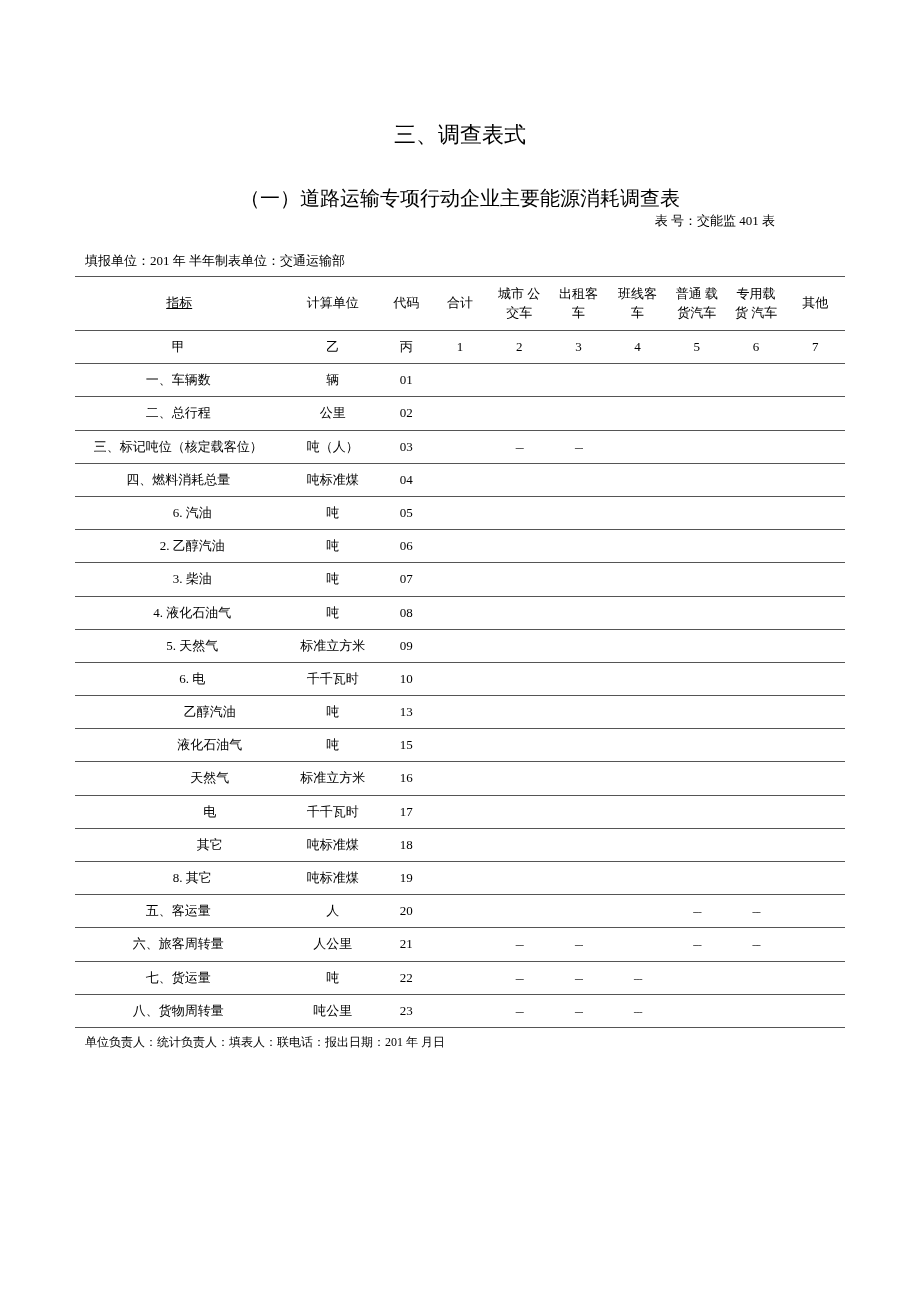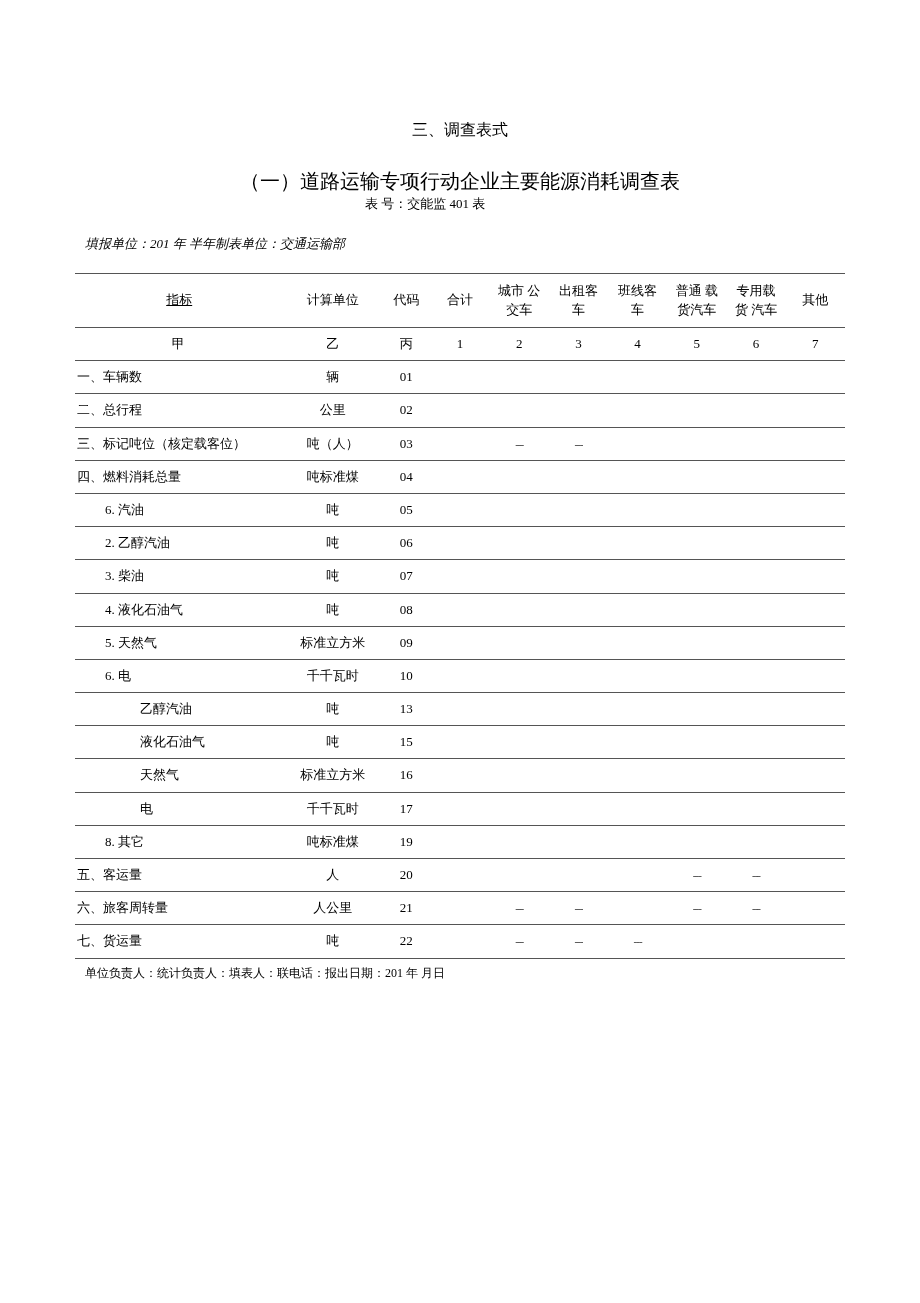--- a/index.html
+++ b/index.html
@@ -13,9 +13,9 @@
     }
     .title-main {
       text-align: center;
-      font-size: 16px;
+      font-size: 22px;
       font-weight: normal;
-      margin-bottom: 27px;
+      margin-bottom: 35px;
       font-family: "SimSun", serif;
     }
     .title-sub {

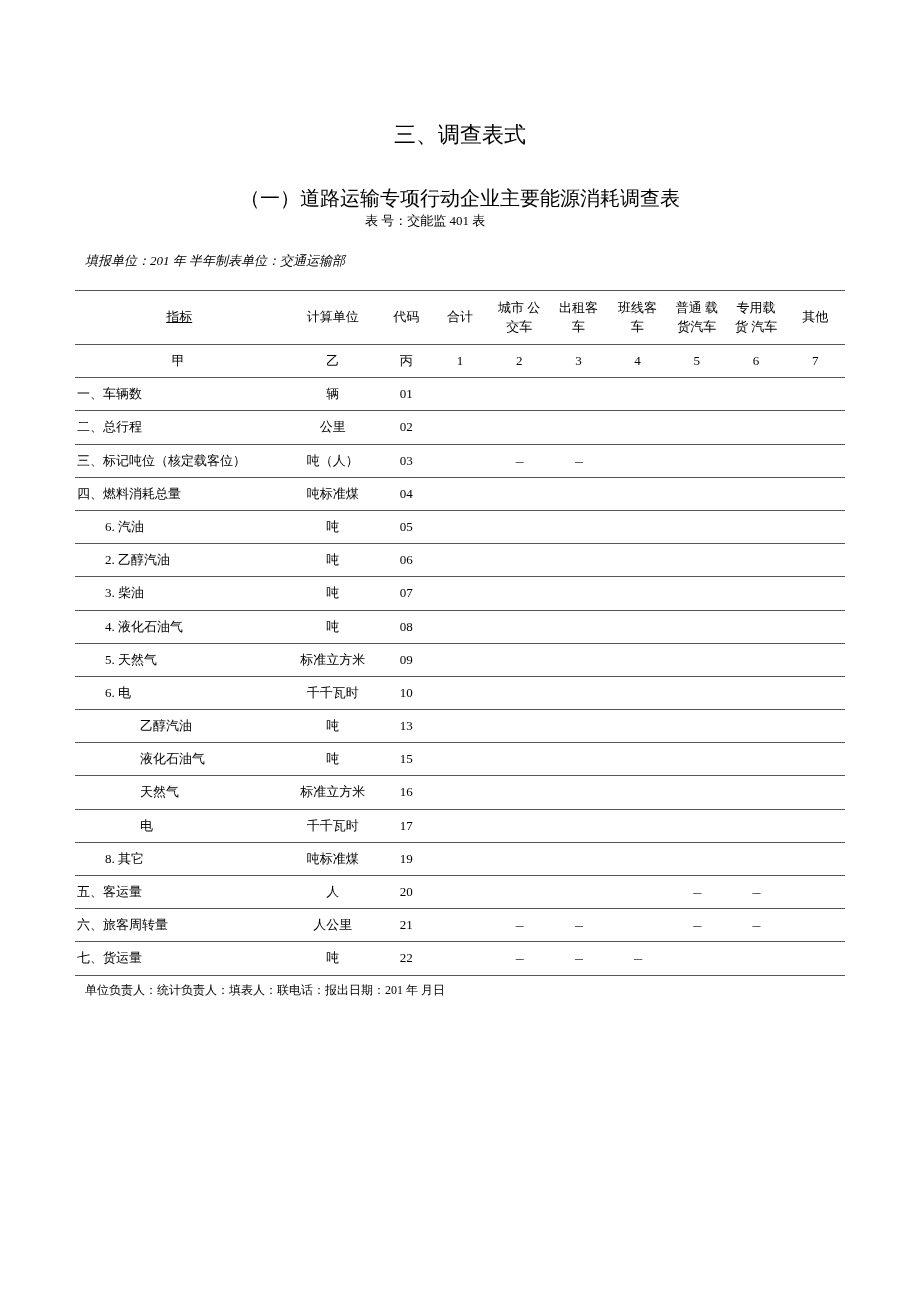--- a/index.html
+++ b/index.html
@@ -25,7 +25,7 @@
       font-family: "SimSun", serif;
     }
     .form-code {
-      text-align: center;
+      text-align: right;
       font-size: 13px;
       padding-right: 70px;
       margin-bottom: 22px;

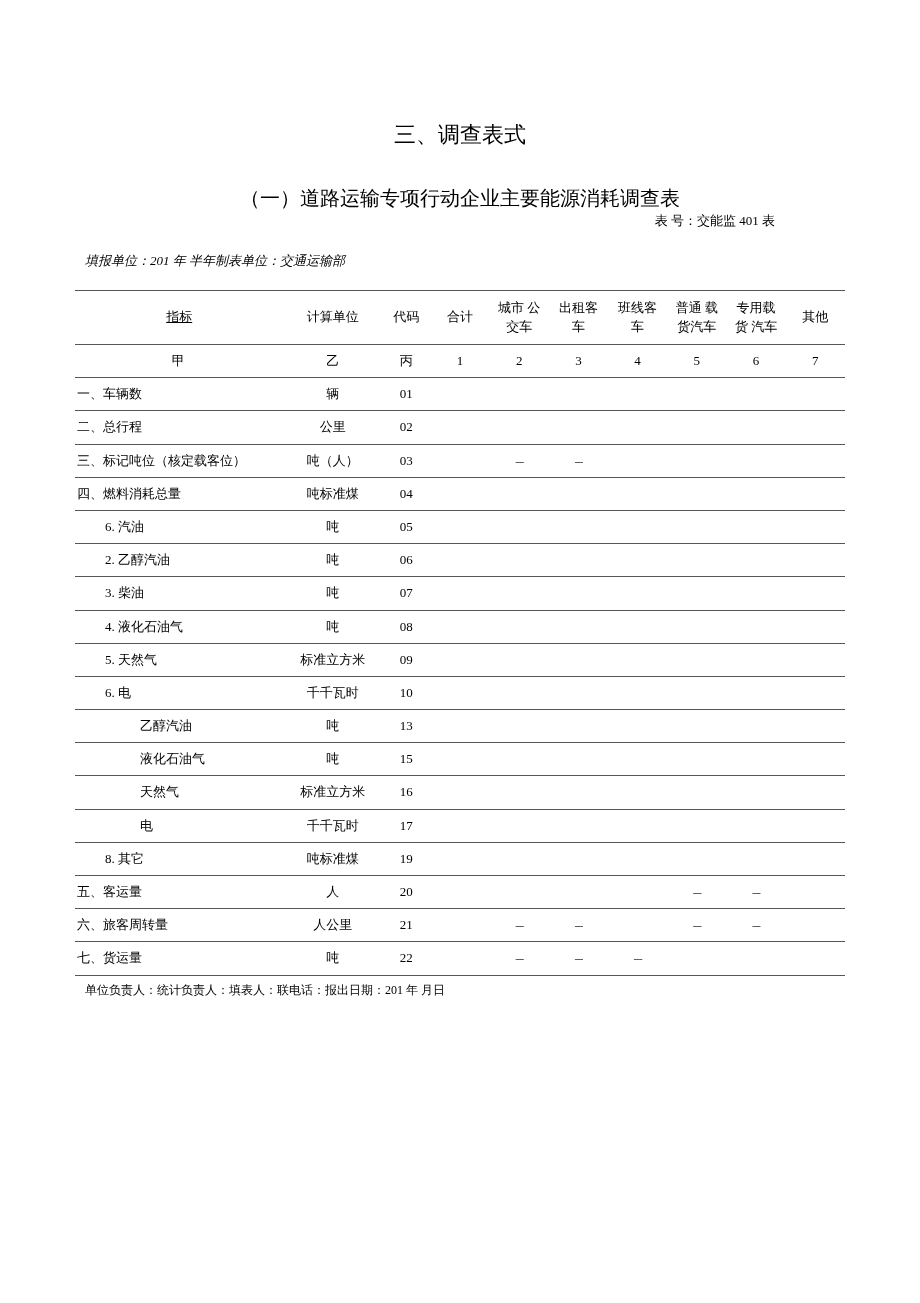--- a/index.html
+++ b/index.html
@@ -32,9 +32,8 @@
     }
     .header-line {
       font-size: 13px;
-      margin-bottom: 20px;
+      margin-bottom: 6px;
       padding-left: 10px;
-      font-style: italic;
     }
     table {
       width: 100%;

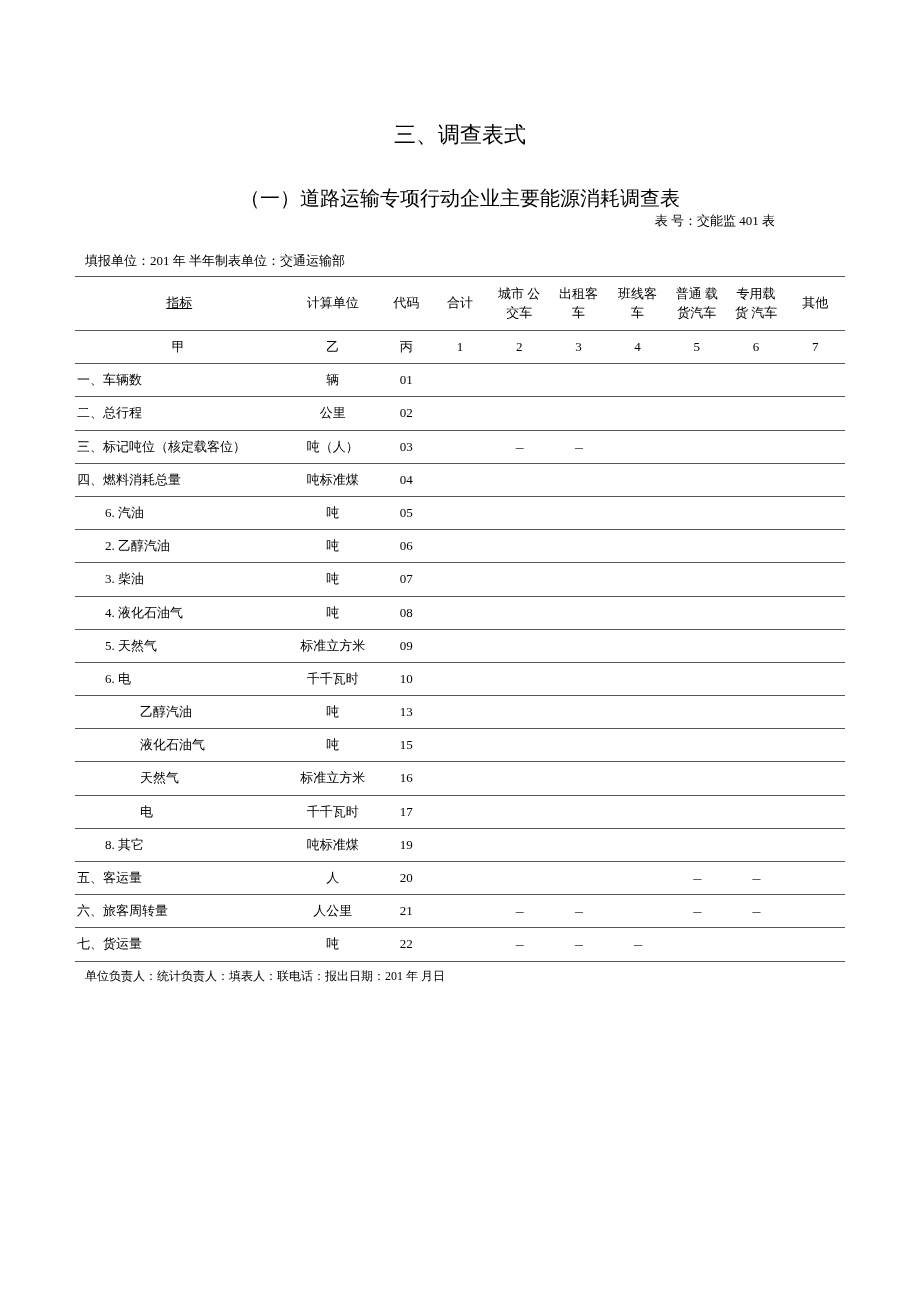--- a/index.html
+++ b/index.html
@@ -52,7 +52,7 @@
       font-weight: normal;
       height: 54px;
     }
-    .label-row td:first-child, .data-row td:first-child { text-align: left; padding-left: 2px; }
+    .label-row td:first-child, .data-row td:first-child { text-align: center; padding-left: 2px; }
     .indent1 { padding-left: 30px !important; }
     .indent2 { padding-left: 65px !important; }
     .col-indicator { width: 190px; text-decoration: underline; }

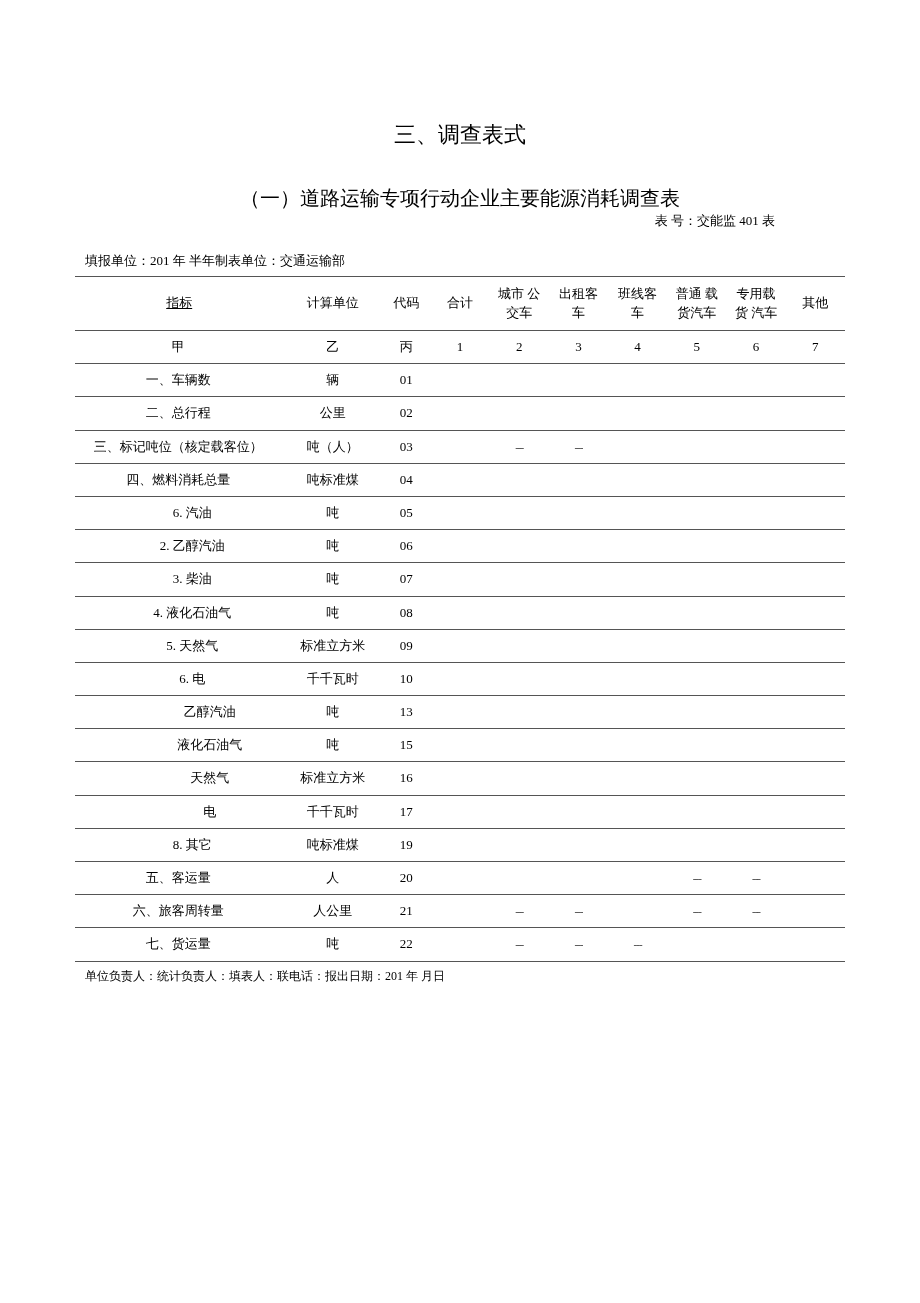--- a/index.html
+++ b/index.html
@@ -271,6 +271,18 @@
         <td></td>
       </tr>
       <tr class="data-row">
+        <td class="indent2">其它</td>
+        <td>吨标准煤</td>
+        <td>18</td>
+        <td></td>
+        <td></td>
+        <td></td>
+        <td></td>
+        <td></td>
+        <td></td>
+        <td></td>
+      </tr>
+      <tr class="data-row">
         <td class="indent1">8. 其它</td>
         <td>吨标准煤</td>
         <td>19</td>

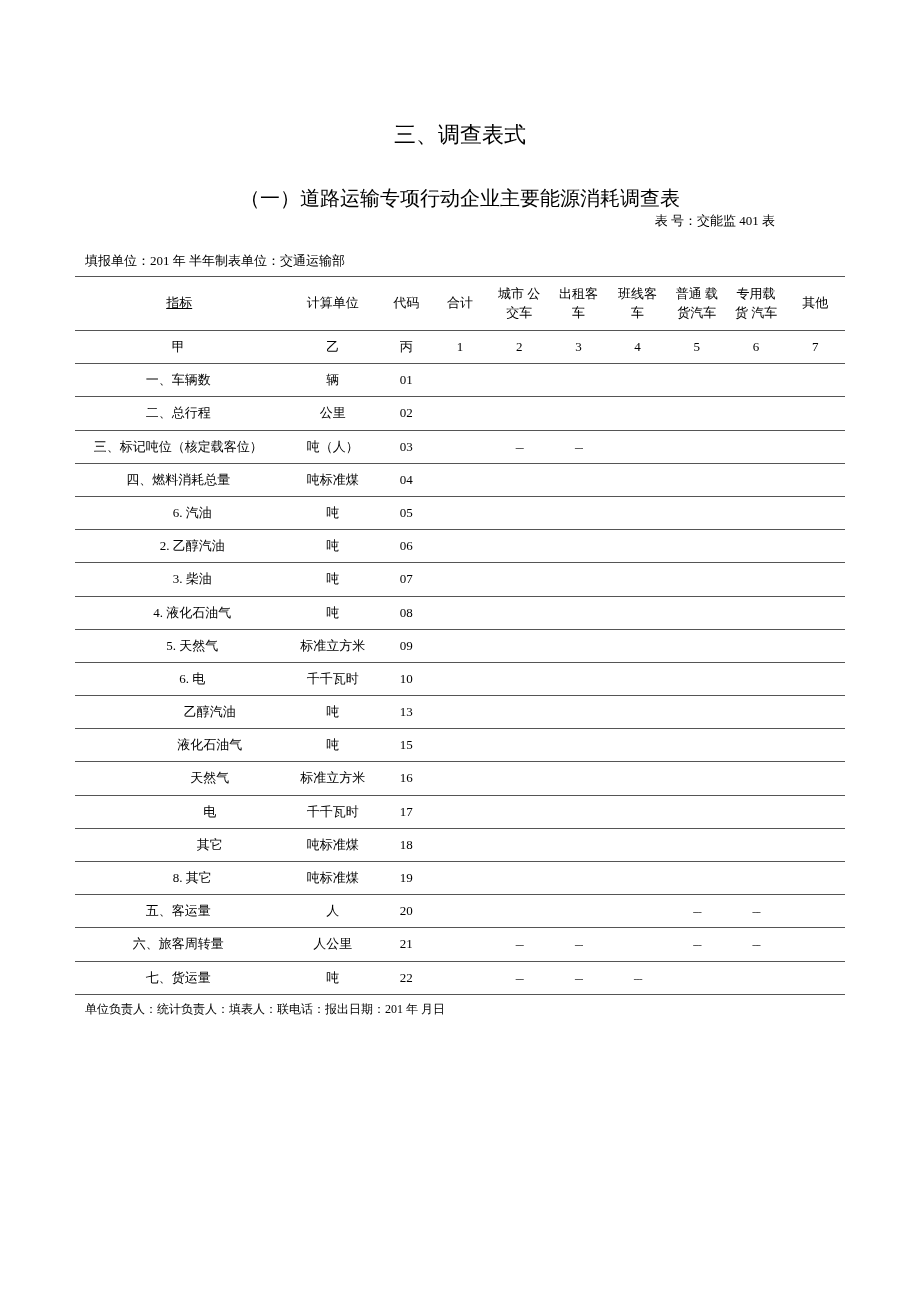--- a/index.html
+++ b/index.html
@@ -330,6 +330,18 @@
         <td></td>
         <td></td>
       </tr>
+      <tr class="data-row">
+        <td>八、货物周转量</td>
+        <td>吨公里</td>
+        <td>23</td>
+        <td></td>
+        <td><span class="dash">---</span></td>
+        <td><span class="dash">---</span></td>
+        <td><span class="dash">---</span></td>
+        <td></td>
+        <td></td>
+        <td></td>
+      </tr>
     </tbody>
 </table>
 

